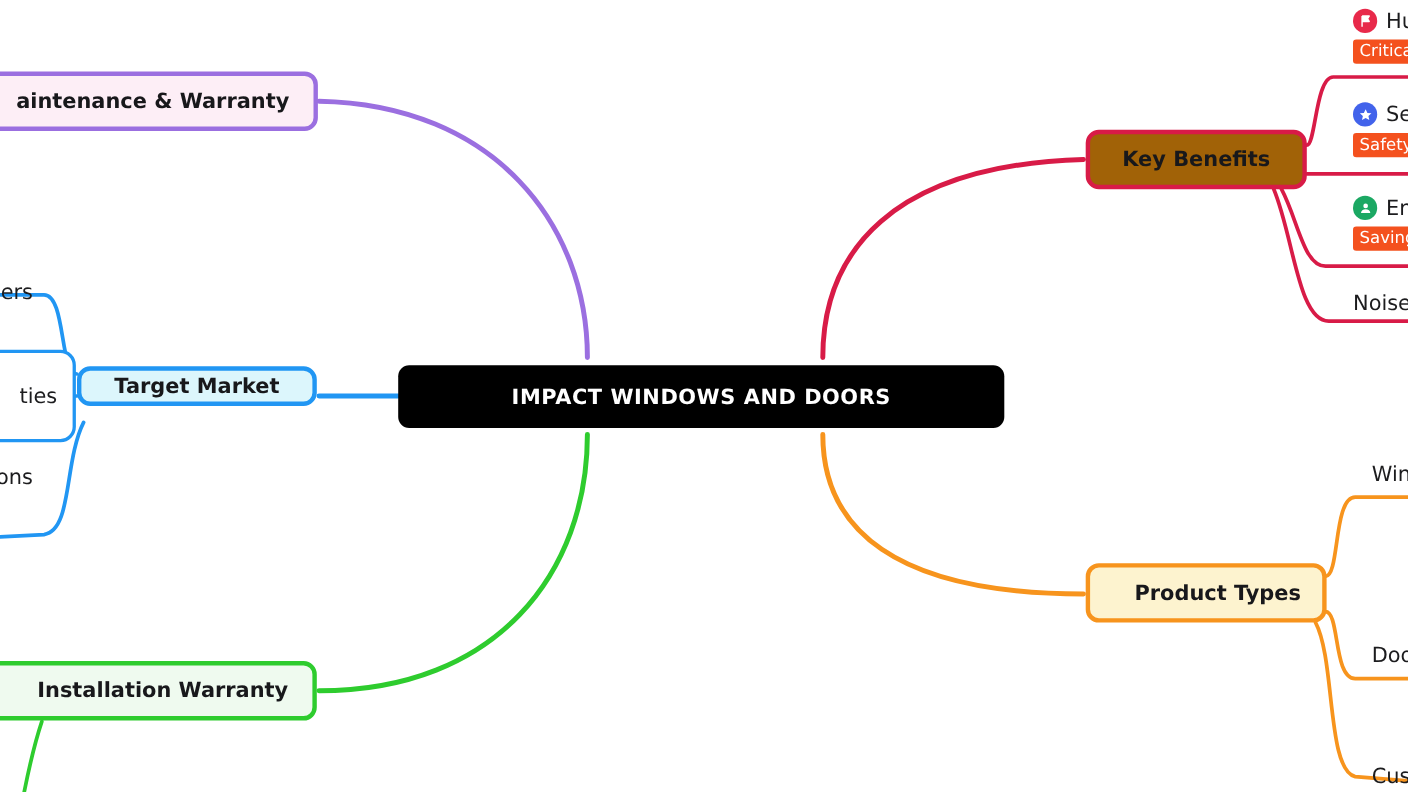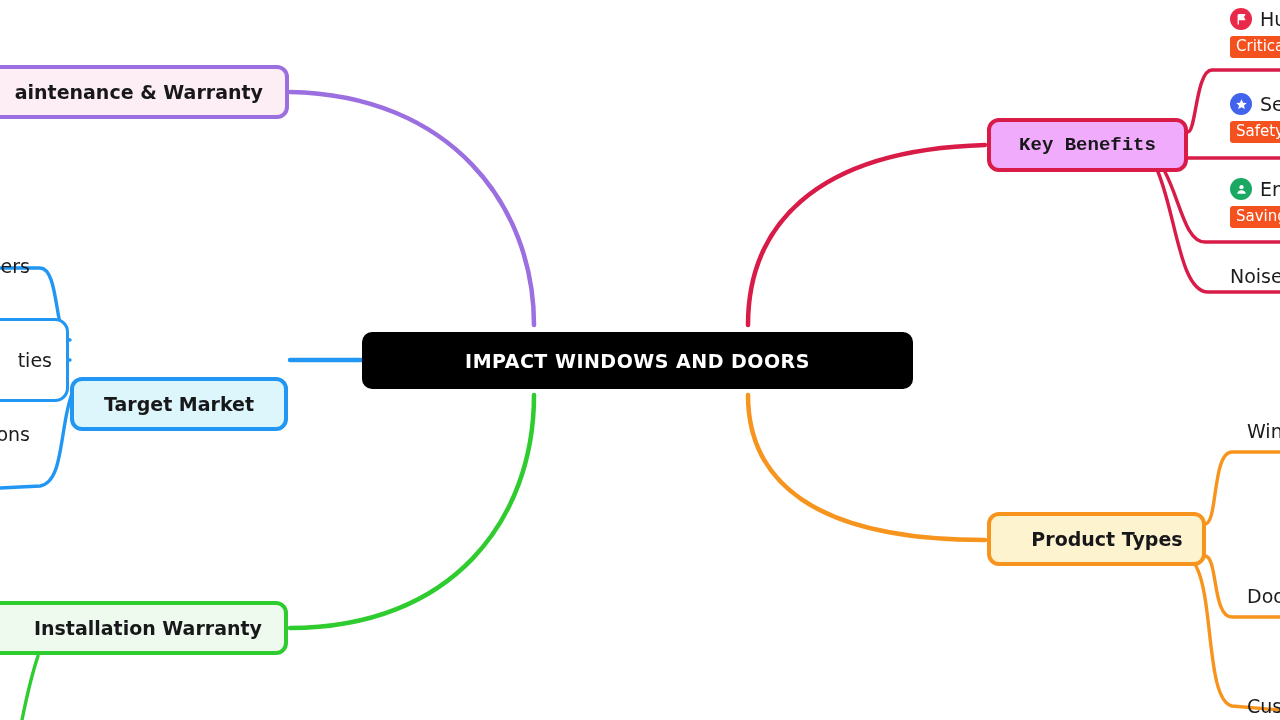--- a/index.html
+++ b/index.html
@@ -128,7 +128,7 @@
     <span>IMPACT WINDOWS AND DOORS</span>
   </div>
 
-  <div class="node branch" style="left:987px; top:118px; width:201px; height:54px; border-color:#d81b47; background:#f0abfc;font-family:Liberation Mono, monospace;">
+  <div class="node branch" style="left:987px; top:118px; width:201px; height:54px; border-color:#d81b47; background:#a16207;">
     <span>Key Benefits</span>
   </div>
 

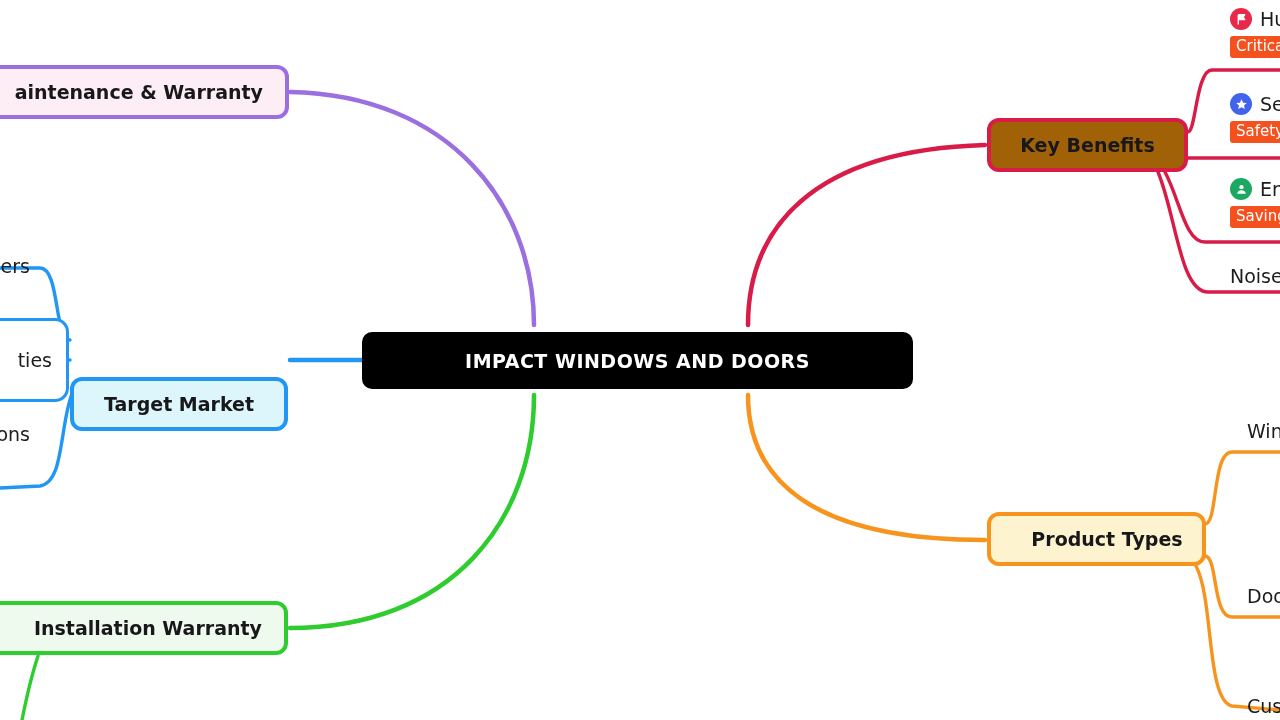--- a/index.html
+++ b/index.html
@@ -140,7 +140,7 @@
     <span>aintenance &amp; Warranty</span>
   </div>
 
-  <div class="node branch" style="left:70px; top:333px; width:218px; height:54px; border-color:#2196f3; background:#dcf6fc;margin-top:44px;">
+  <div class="node branch" style="left:70px; top:333px; width:218px; height:36px; border-color:#2196f3; background:#dcf6fc;">
     <span>Target Market</span>
   </div>
 

